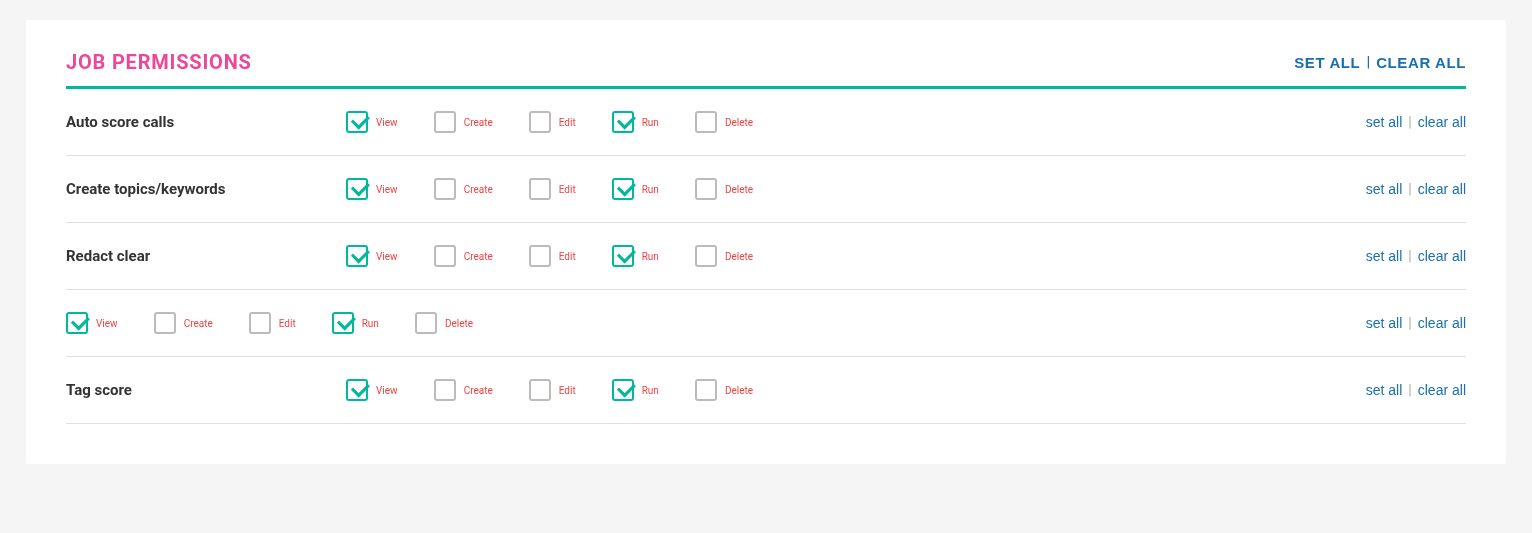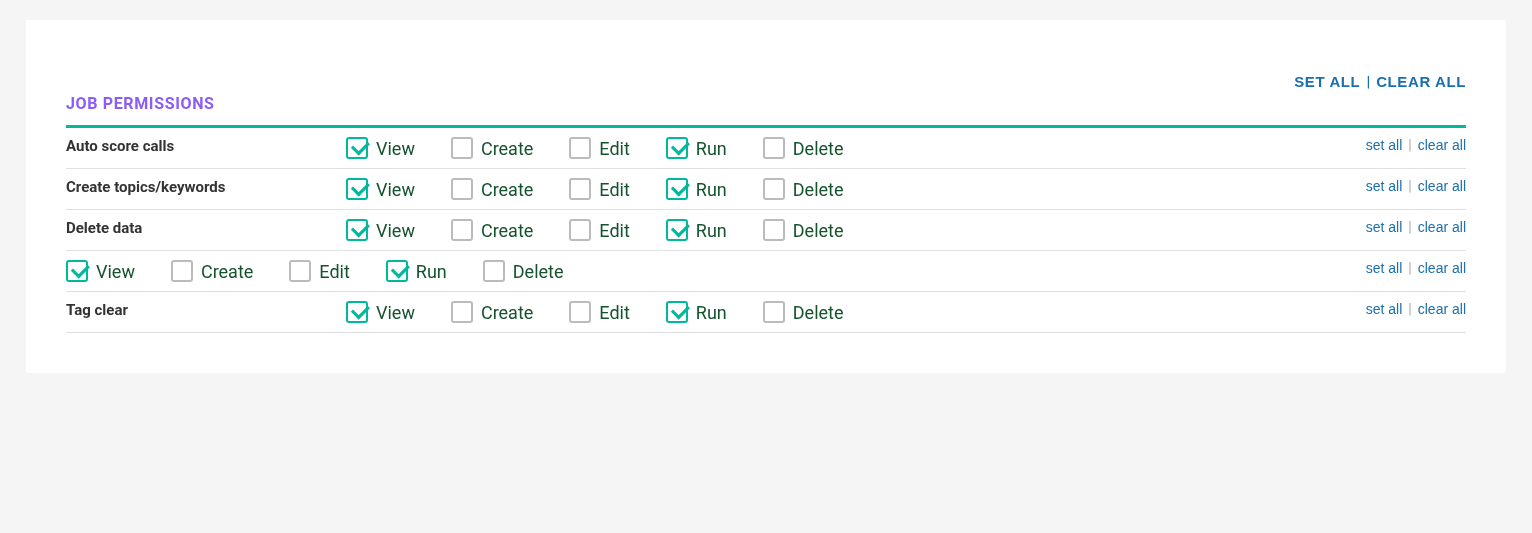--- a/index.html
+++ b/index.html
@@ -27,12 +27,11 @@
       margin-bottom: 0;
     }
     .panel-title {
-      color: #8b5cf6;
-      font-size: 16px;
+      color: #ec4899;
+      font-size: 20px;
       font-weight: 700;
       letter-spacing: 0.04em;
       text-transform: uppercase;
-      margin-top: 44px;
     }
     .header-actions {
       display: flex;

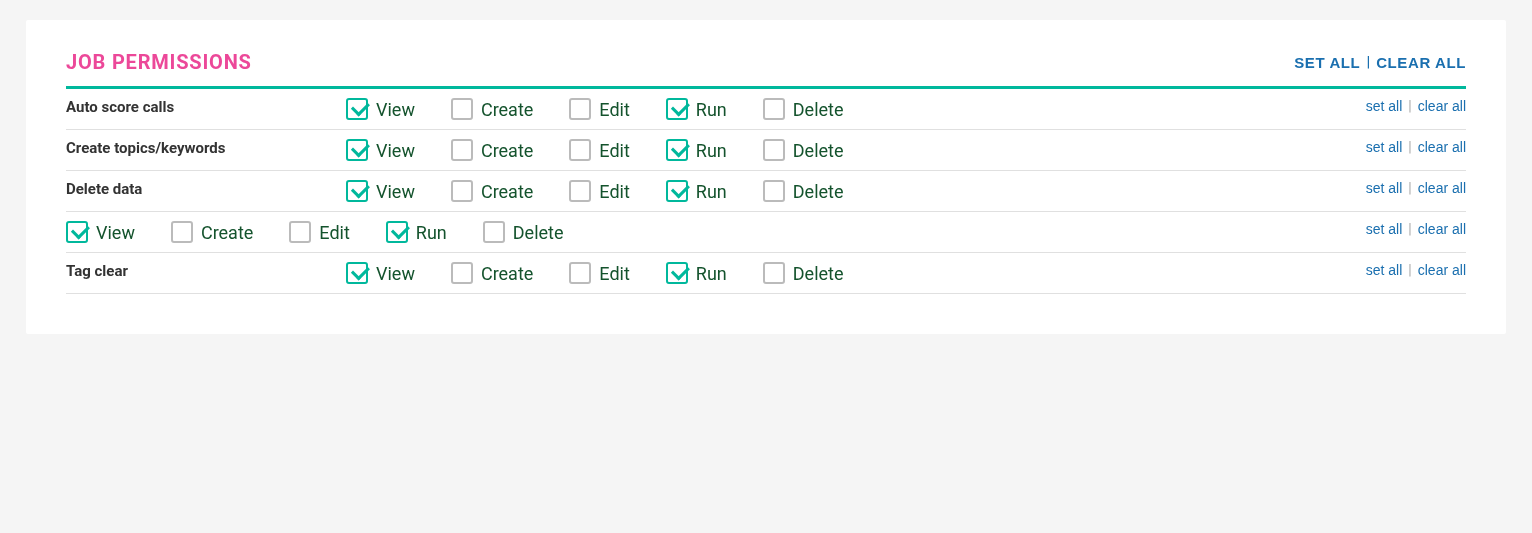--- a/index.html
+++ b/index.html
@@ -56,8 +56,8 @@
     }
     .permission-row {
       display: flex;
-      align-items: flex-start;
-      padding: 9px 0;
+      align-items: center;
+      padding: 22px 0;
       border-bottom: 1px solid #e0e0e0;
     }
     .permission-name {

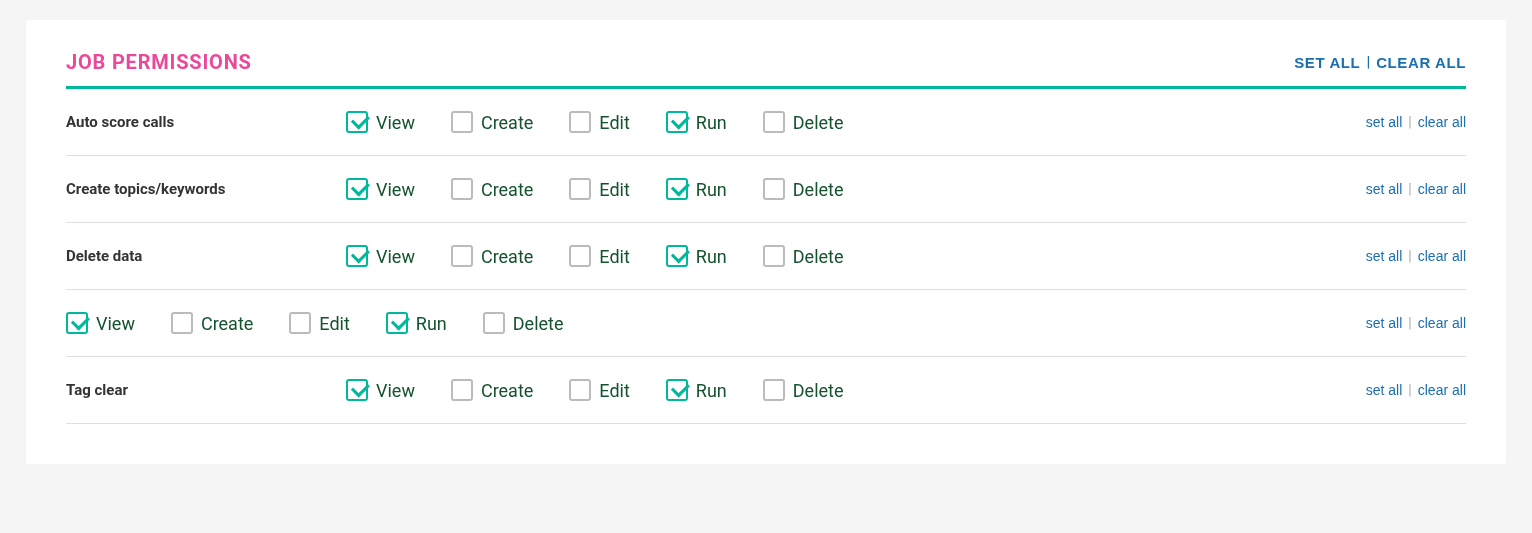--- a/index.html
+++ b/index.html
@@ -80,8 +80,8 @@
       margin-right: 36px;
     }
     .permission-label {
-      font-size: 18px;
-      color: #14532d;
+      font-size: 10px;
+      color: #ef4444;
     }
     .checkbox-checked, .checkbox-unchecked {
       width: 22px;

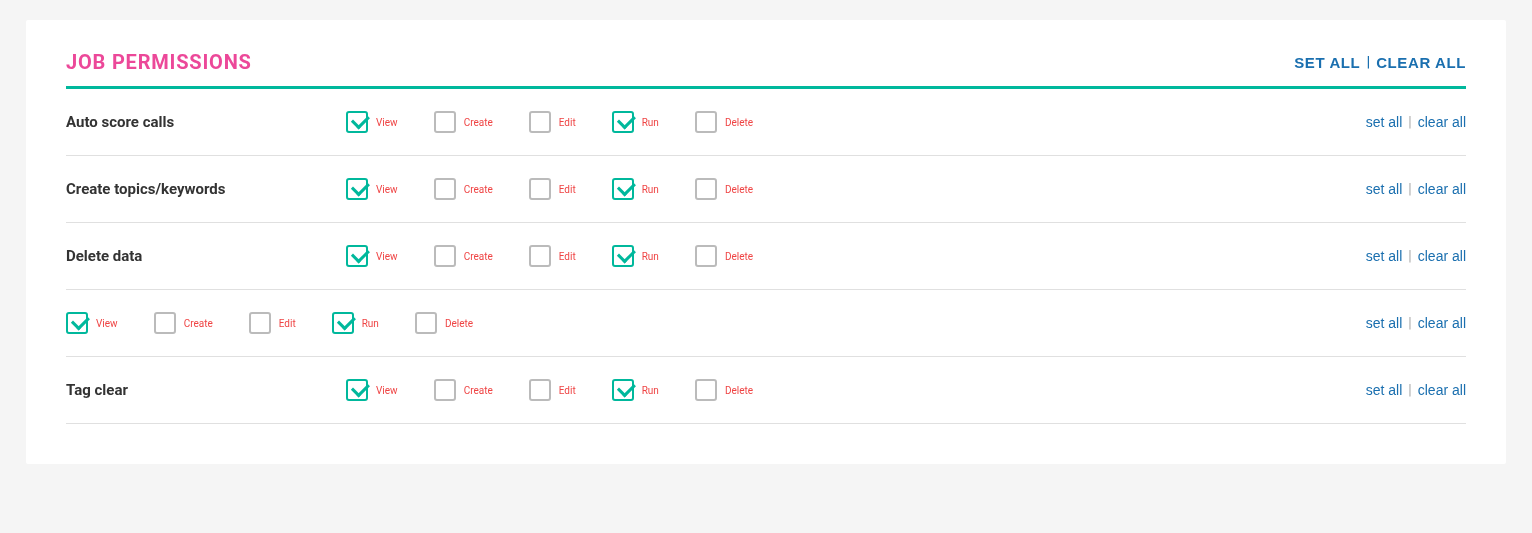--- a/index.html
+++ b/index.html
@@ -208,7 +208,7 @@
         </div>
       </div>
       <div class="permission-row">
-        <span class="permission-name">Delete data</span>
+        <span class="permission-name">Redact clear</span>
         <div class="permissions-group">
           <div class="permission-item">
             <div class="checkbox-checked"></div>

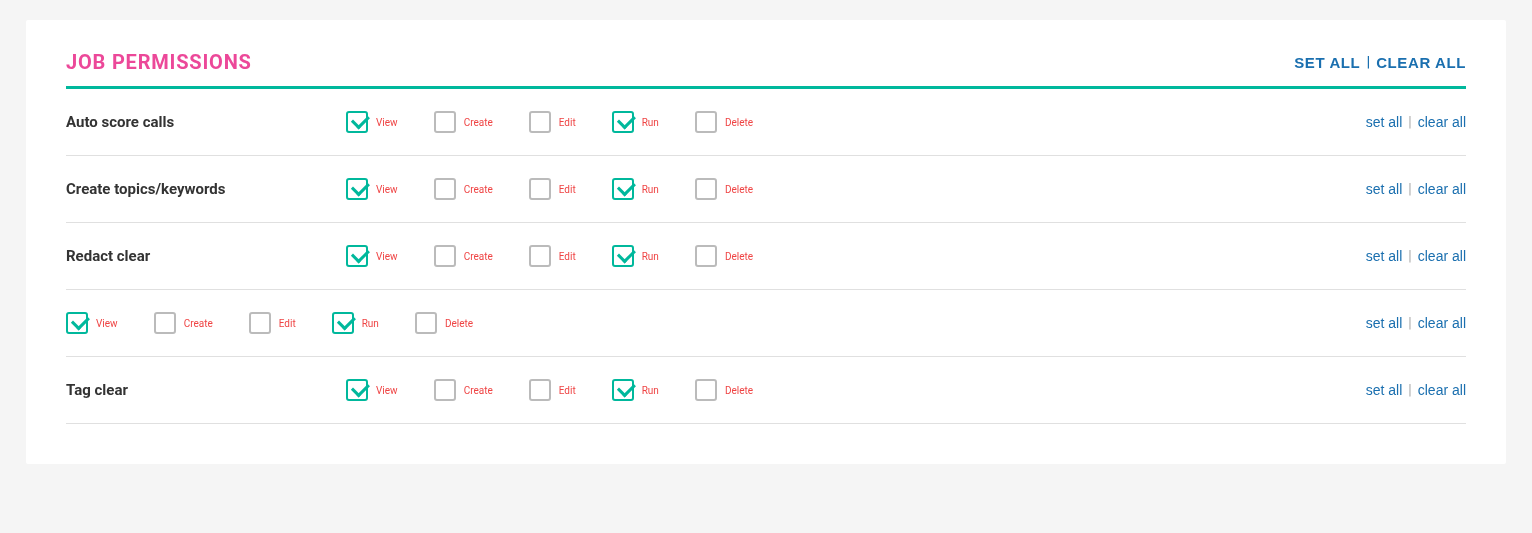--- a/index.html
+++ b/index.html
@@ -267,7 +267,7 @@
         </div>
       </div>
       <div class="permission-row">
-        <span class="permission-name">Tag clear</span>
+        <span class="permission-name">Tag score</span>
         <div class="permissions-group">
           <div class="permission-item">
             <div class="checkbox-checked"></div>

